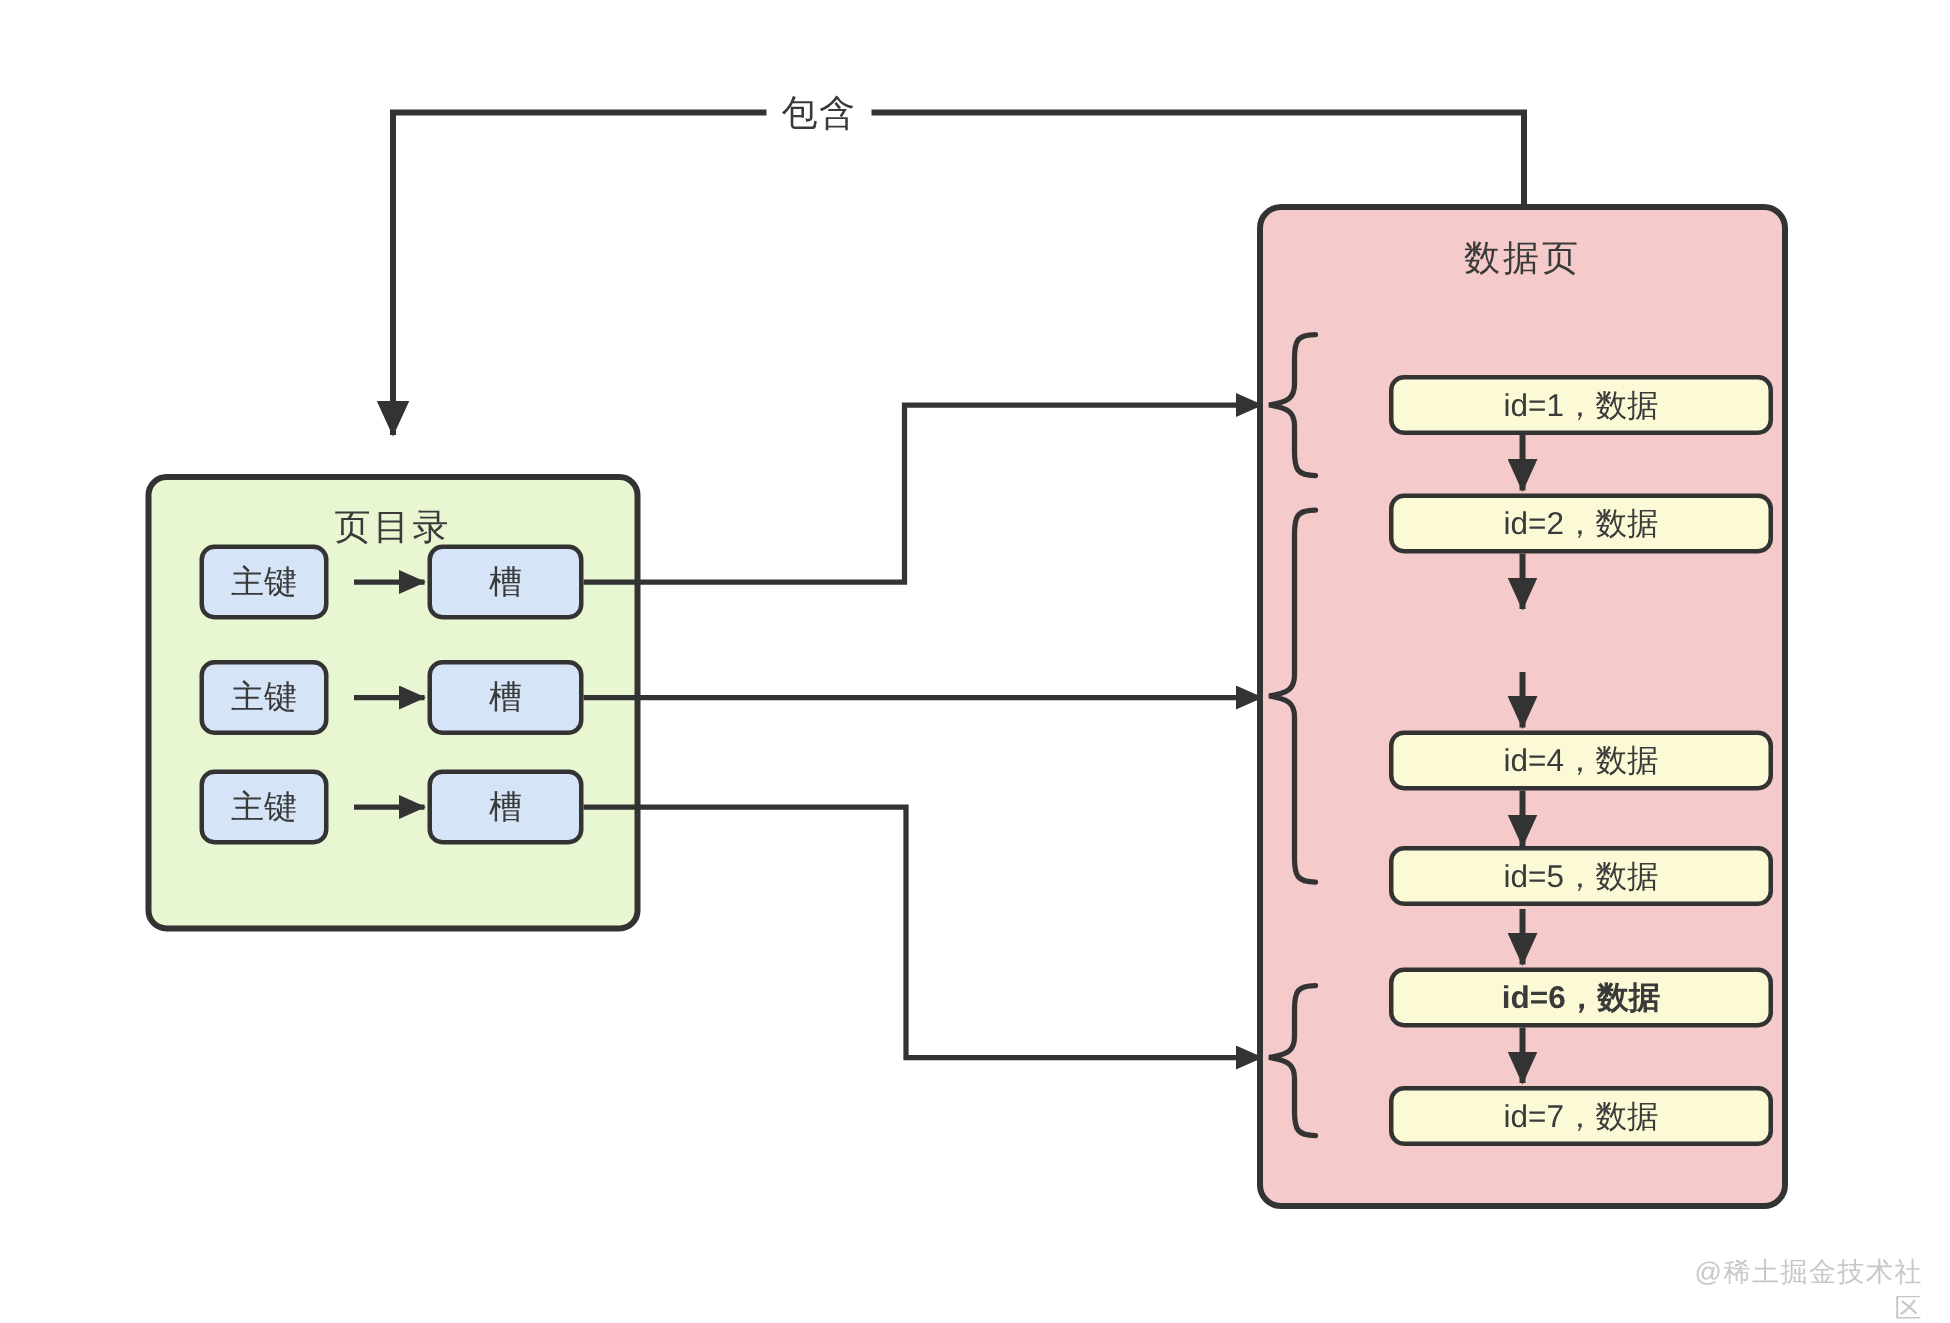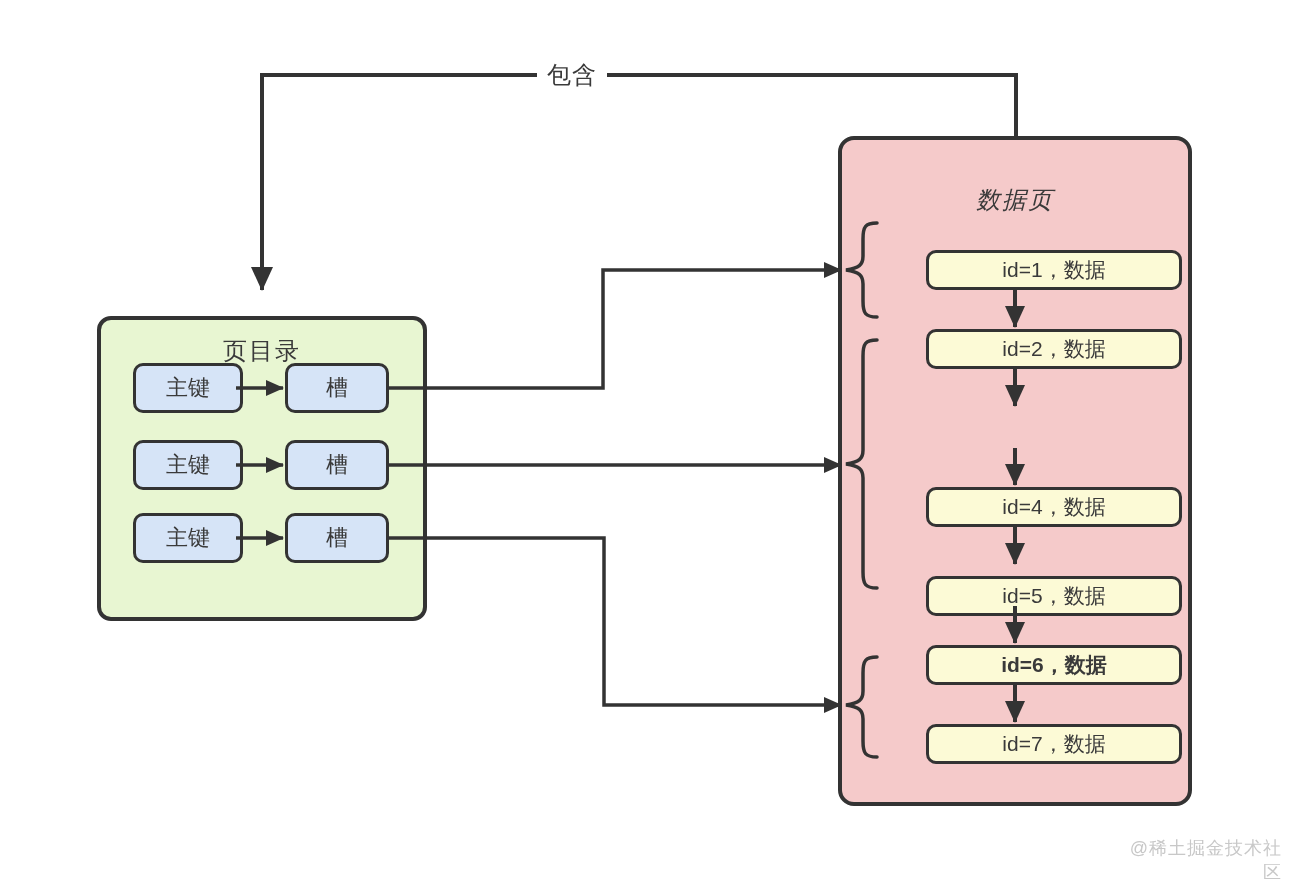--- a/index.html
+++ b/index.html
@@ -66,7 +66,7 @@
 
   .edge-label{
     position:absolute;z-index:3;
-    left:537px;top:60px;width:70px;height:30px;
+    left:511px;top:60px;width:70px;height:30px;
     background:#ffffff;
     display:flex;align-items:center;justify-content:center;
     font-size:24px;color:var(--text);letter-spacing:1px;

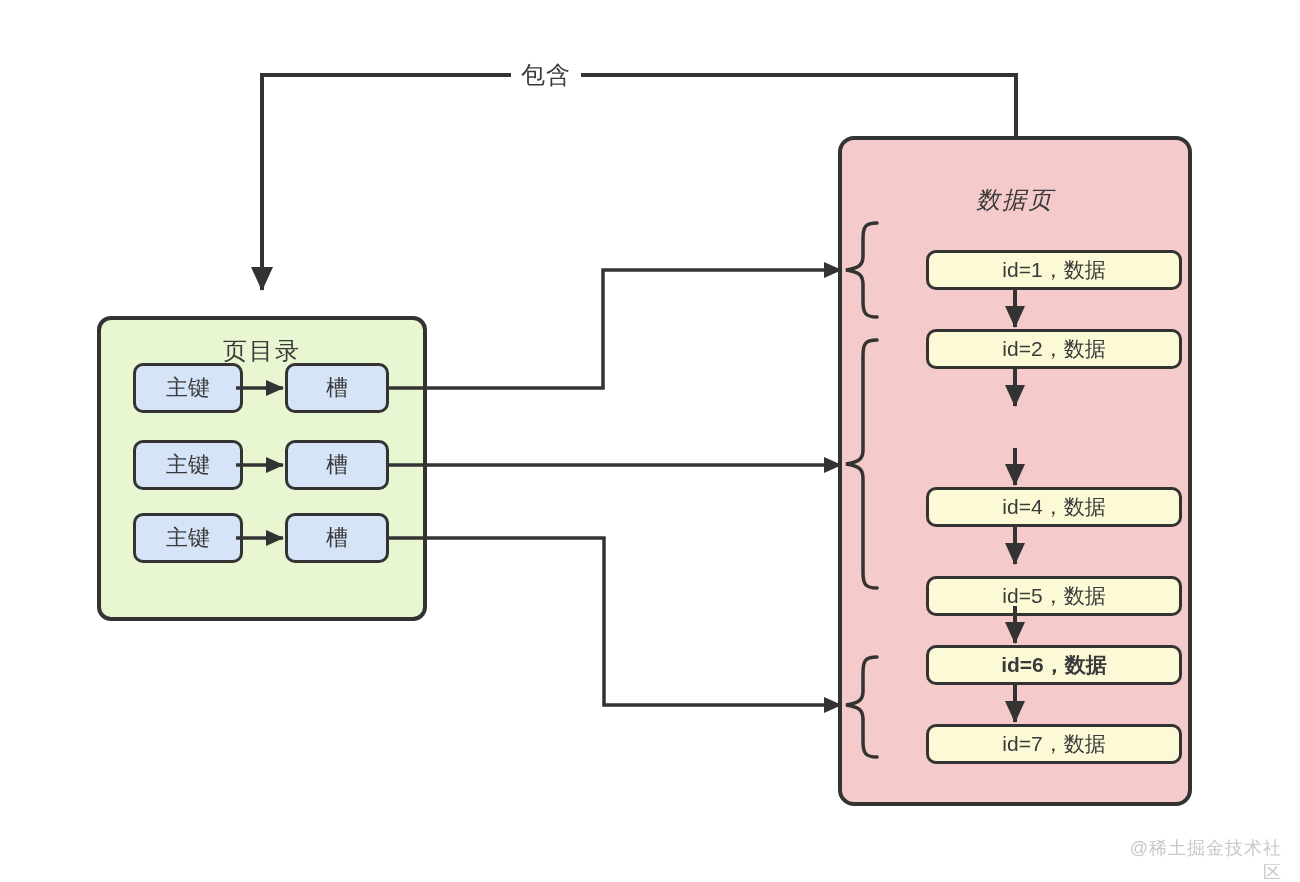--- a/index.html
+++ b/index.html
@@ -43,7 +43,7 @@
     letter-spacing:2px;
   }
   .green-box .region-title{padding-top:15px;}
-  .pink-box .region-title{padding-top:44px;font-style:italic;}
+  .pink-box .region-title{padding-top:16px;}
 
   .node{
     position:absolute;z-index:1;

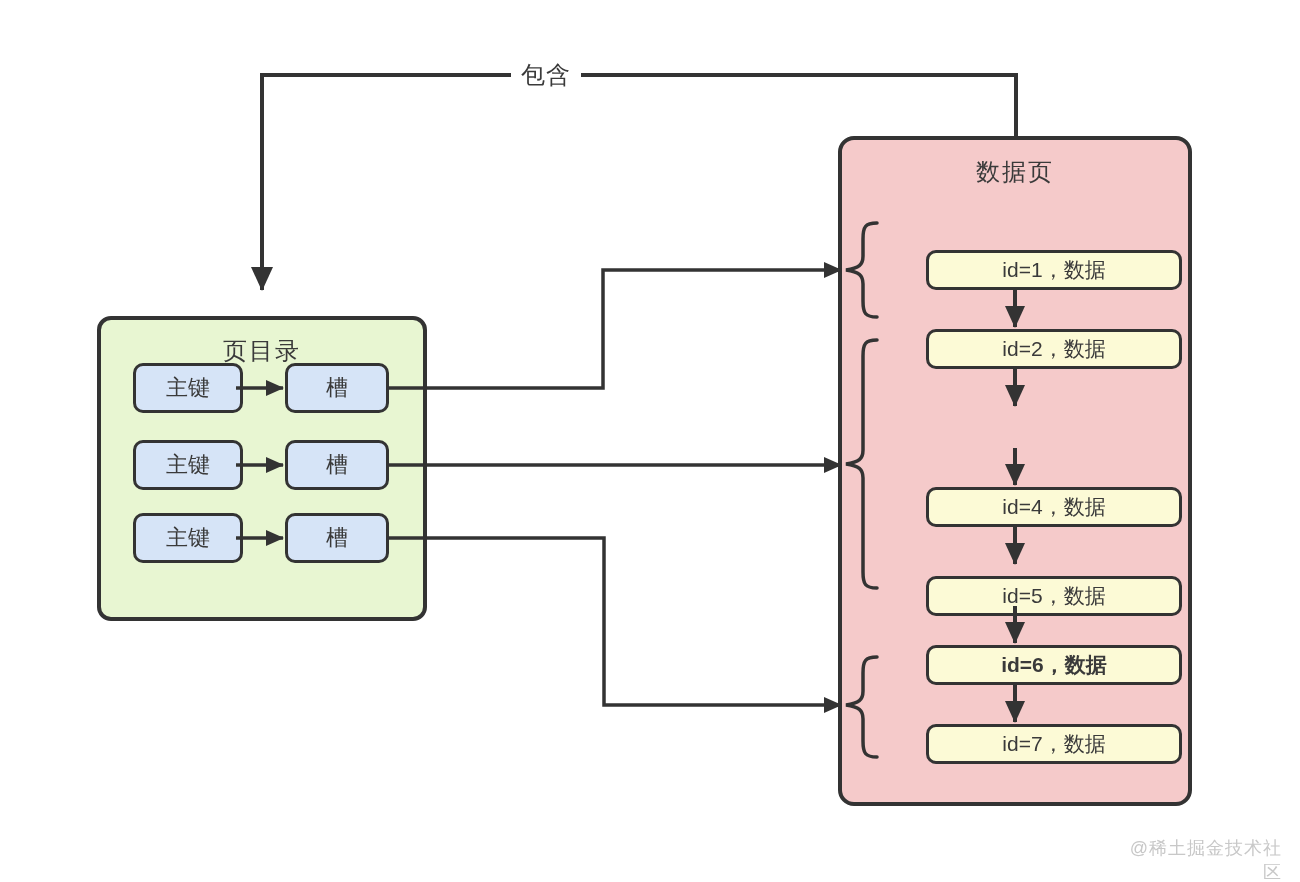--- a/index.html
+++ b/index.html
@@ -51,7 +51,7 @@
     font-size:22px;color:var(--text);
     border:3px solid var(--stroke);border-radius:10px;
   }
-  .key-node{left:133px;width:110px;height:50px;background:var(--blue-fill);}
+  .key-node{left:133px;width:86px;height:50px;background:var(--blue-fill);}
   .slot-node{left:285px;width:104px;height:50px;background:var(--blue-fill);}
   .row-0{top:363px;} .row-1{top:440px;} .row-2{top:513px;}
 

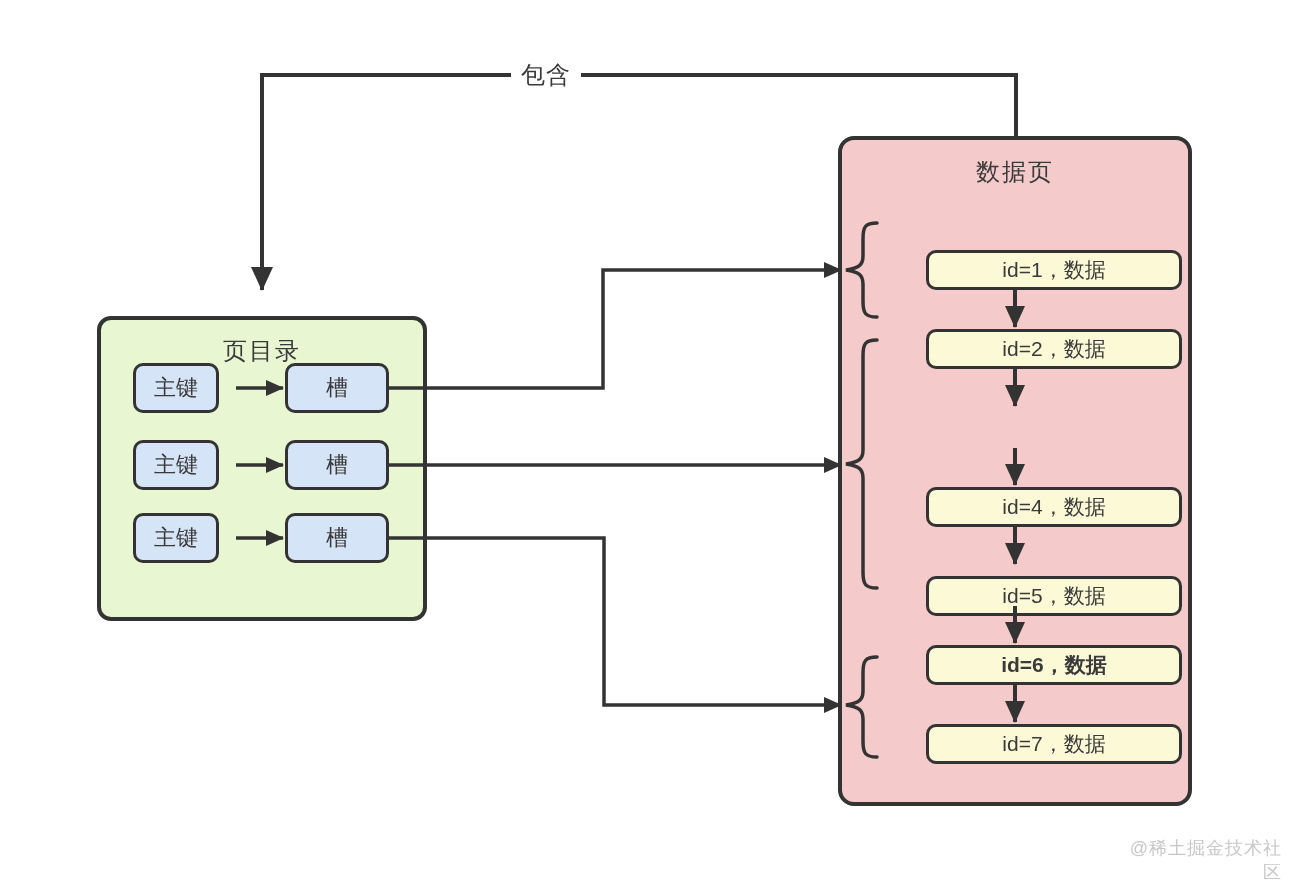--- a/index.html
+++ b/index.html
@@ -62,7 +62,7 @@
     margin-left:40px;
   }
   .rec-0{top:250px;} .rec-1{top:329px;} .rec-2{top:408px;}
-  .rec-3{top:487px;} .rec-4{top:576px;} .rec-5{top:645px;font-weight:bold;} .rec-6{top:724px;}
+  .rec-3{top:487px;} .rec-4{top:564px;} .rec-5{top:645px;font-weight:bold;} .rec-6{top:724px;}
 
   .edge-label{
     position:absolute;z-index:3;

